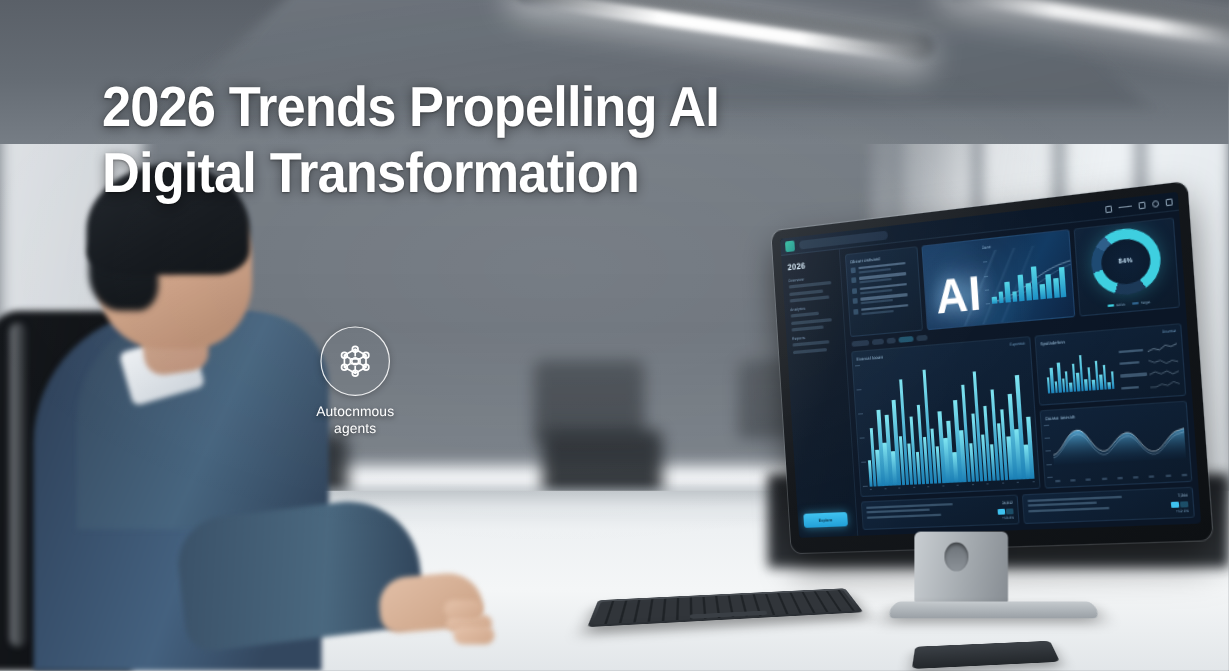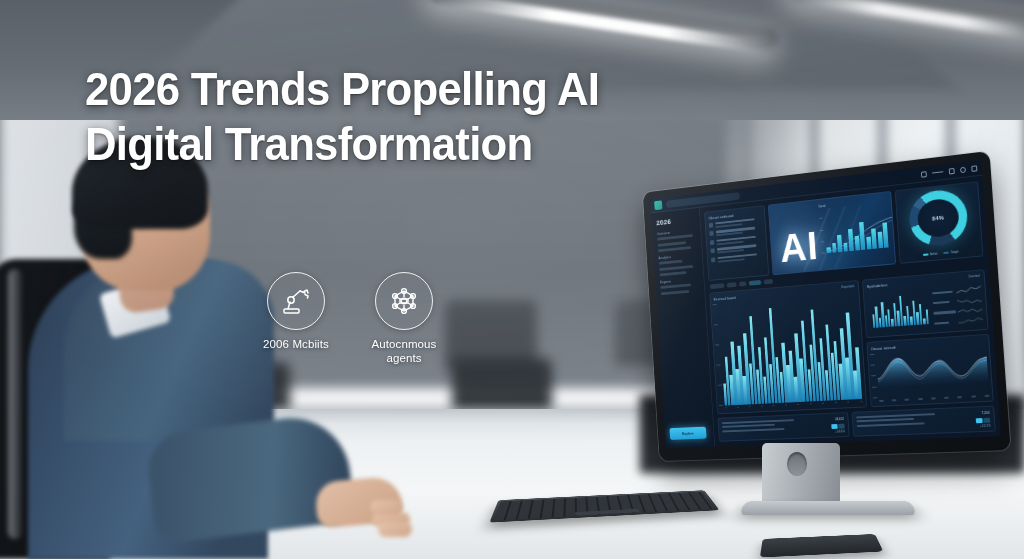--- a/index.html
+++ b/index.html
@@ -850,20 +850,6 @@
 
   <div class="badges">
 
-    <div class="badge">
-      <div class="badge-circle">
-        <svg width="34" height="34" viewBox="0 0 34 34" fill="none" stroke="#ffffff" stroke-width="1.5" stroke-linecap="round" stroke-linejoin="round">
-          <rect x="5" y="25" width="15" height="4" rx="1"></rect>
-          <path d="M9 25 L11 18"></path>
-          <circle cx="12" cy="16" r="3.2"></circle>
-          <path d="M13.5 13.5 L21 7"></path>
-          <path d="M21 7 L26 9"></path>
-          <path d="M25 7.5 L28 6 L29 9"></path>
-          <path d="M26 10.5 L29 12 L28.5 14"></path>
-        </svg>
-      </div>
-      <div class="badge-label">2006 Mcbiits</div>
-    </div>
 
     <div class="badge">
       <div class="badge-circle">

